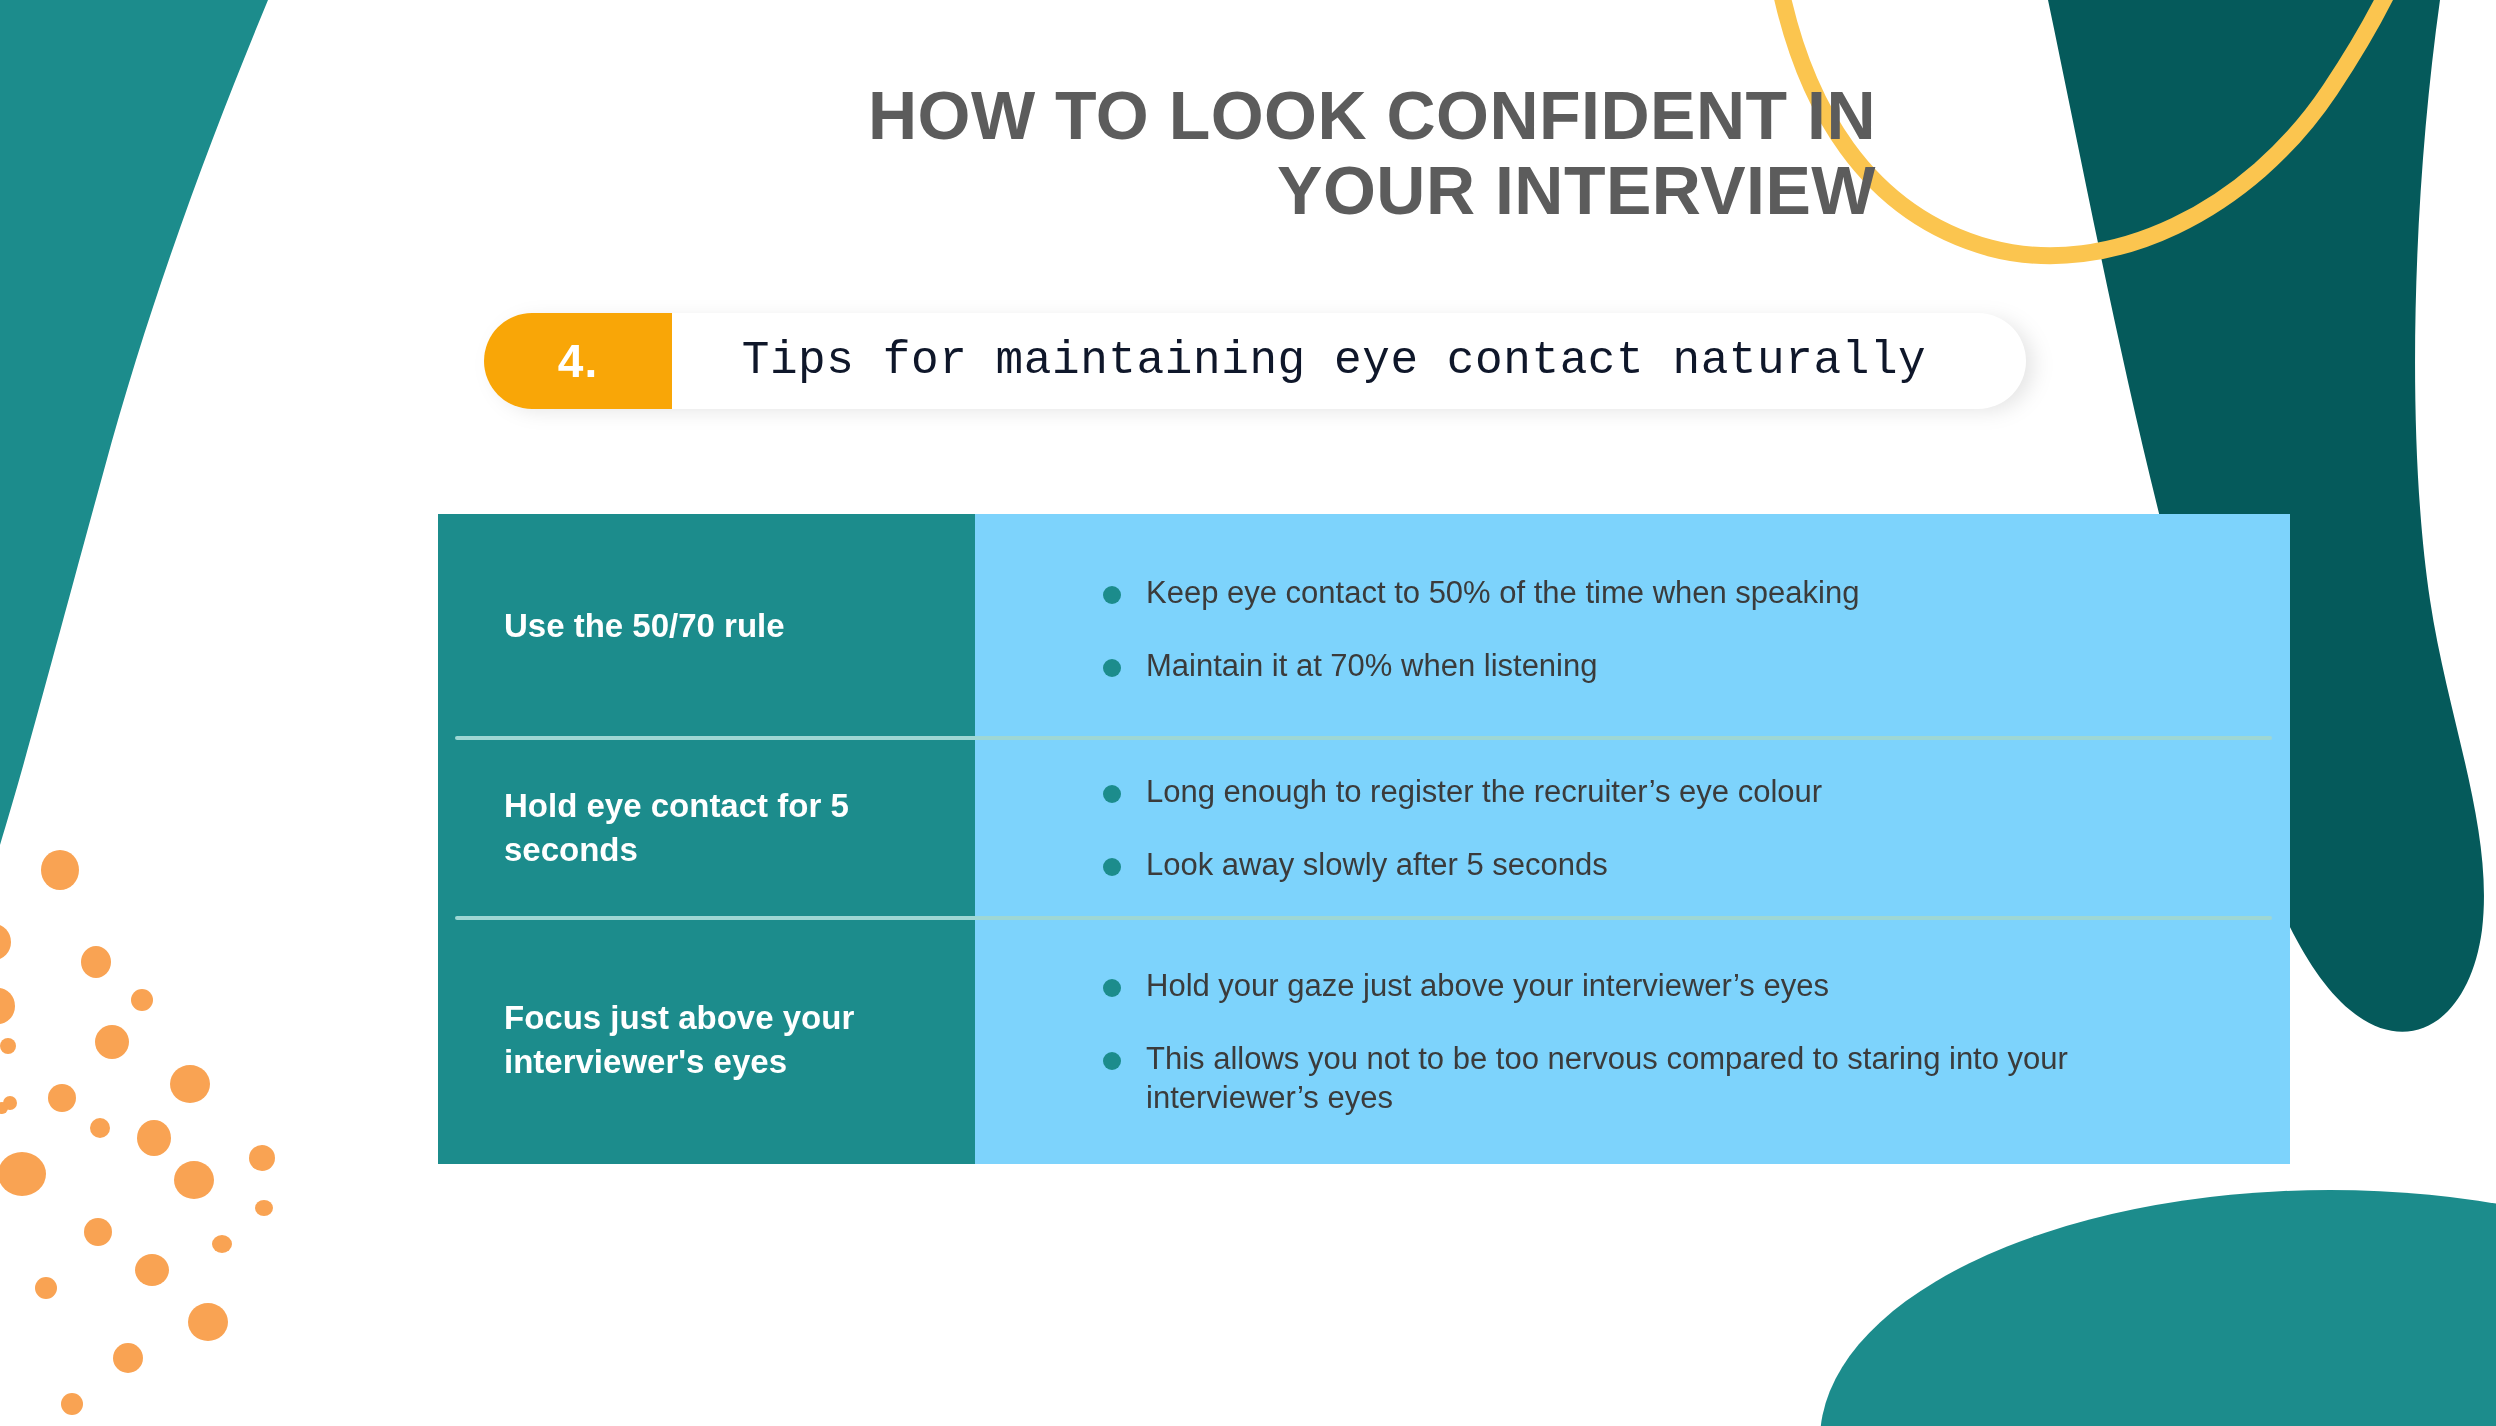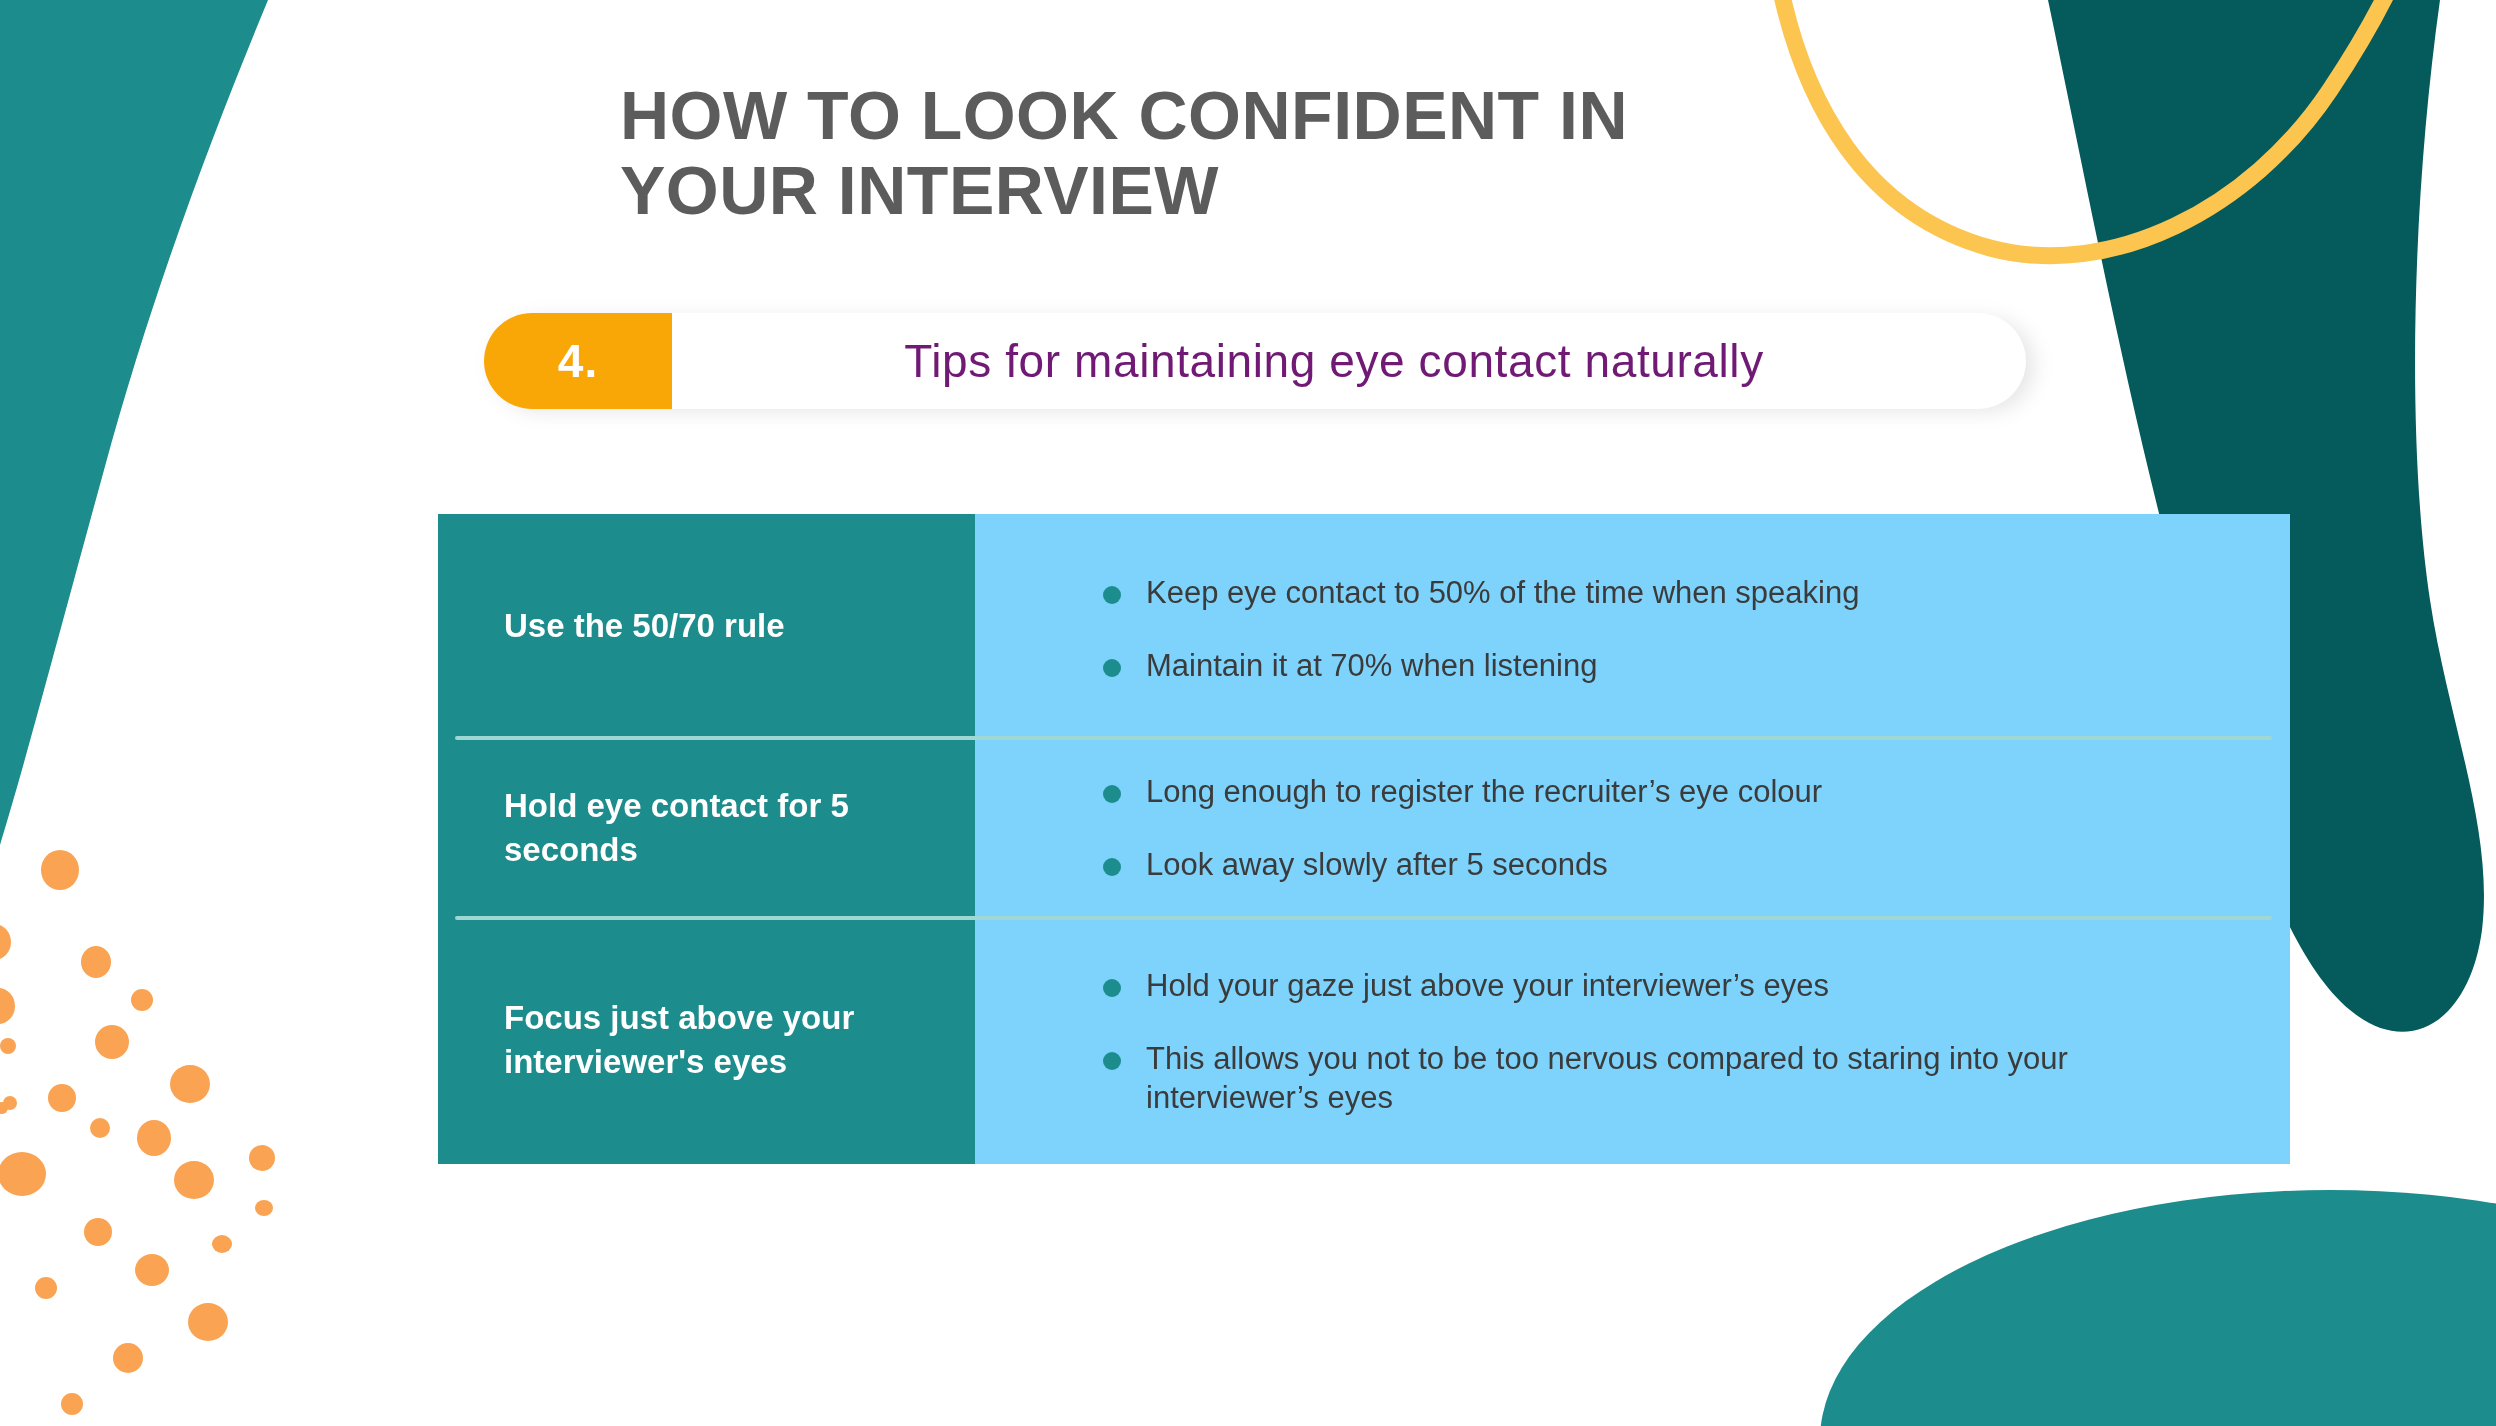--- a/index.html
+++ b/index.html
@@ -33,7 +33,7 @@
     left: 620px;
     top: 78px;
     width: 1256px;
-    text-align: left;
+    text-align: right;
     z-index: 5;
   }
   .title-line {

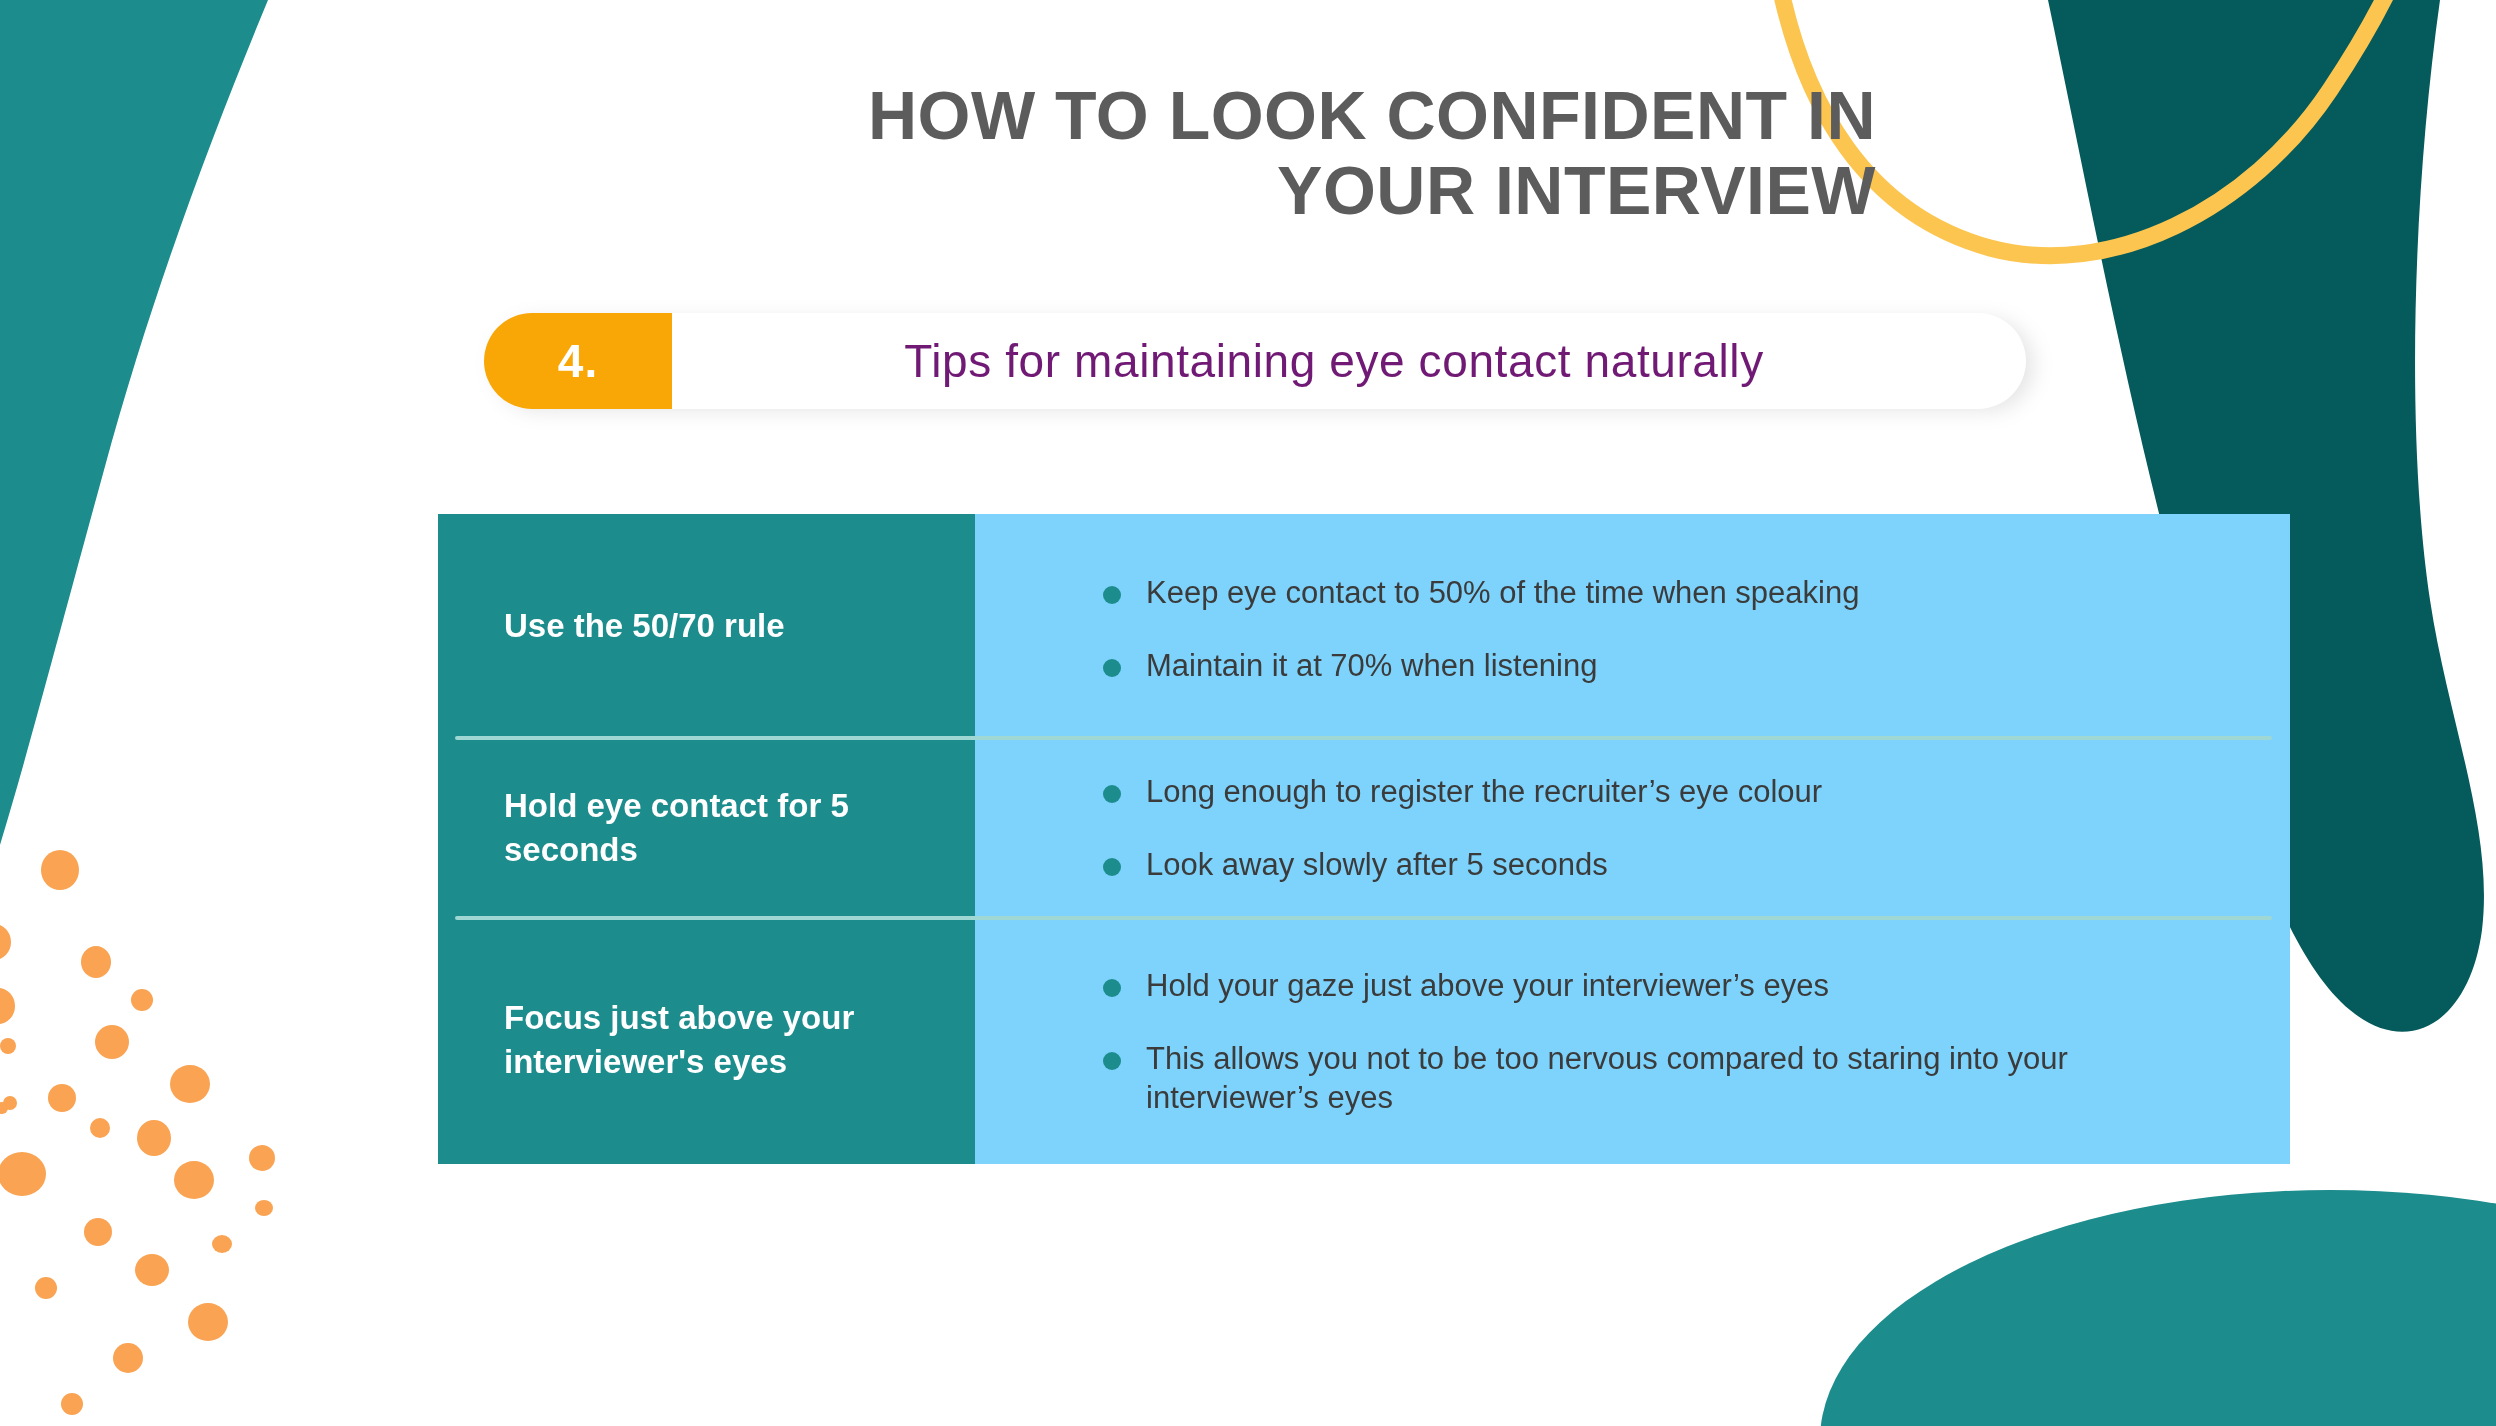--- a/index.html
+++ b/index.html
@@ -98,11 +98,12 @@
     align-items: center;
     justify-content: center;
     padding-right: 30px;
-    color: #701a75;
+    color: #0f172a;
     font-size: 46px;
     font-weight: normal;
     letter-spacing: 0.6px;
     white-space: nowrap;
+    font-family: Liberation Mono, monospace;
   }
 
   

